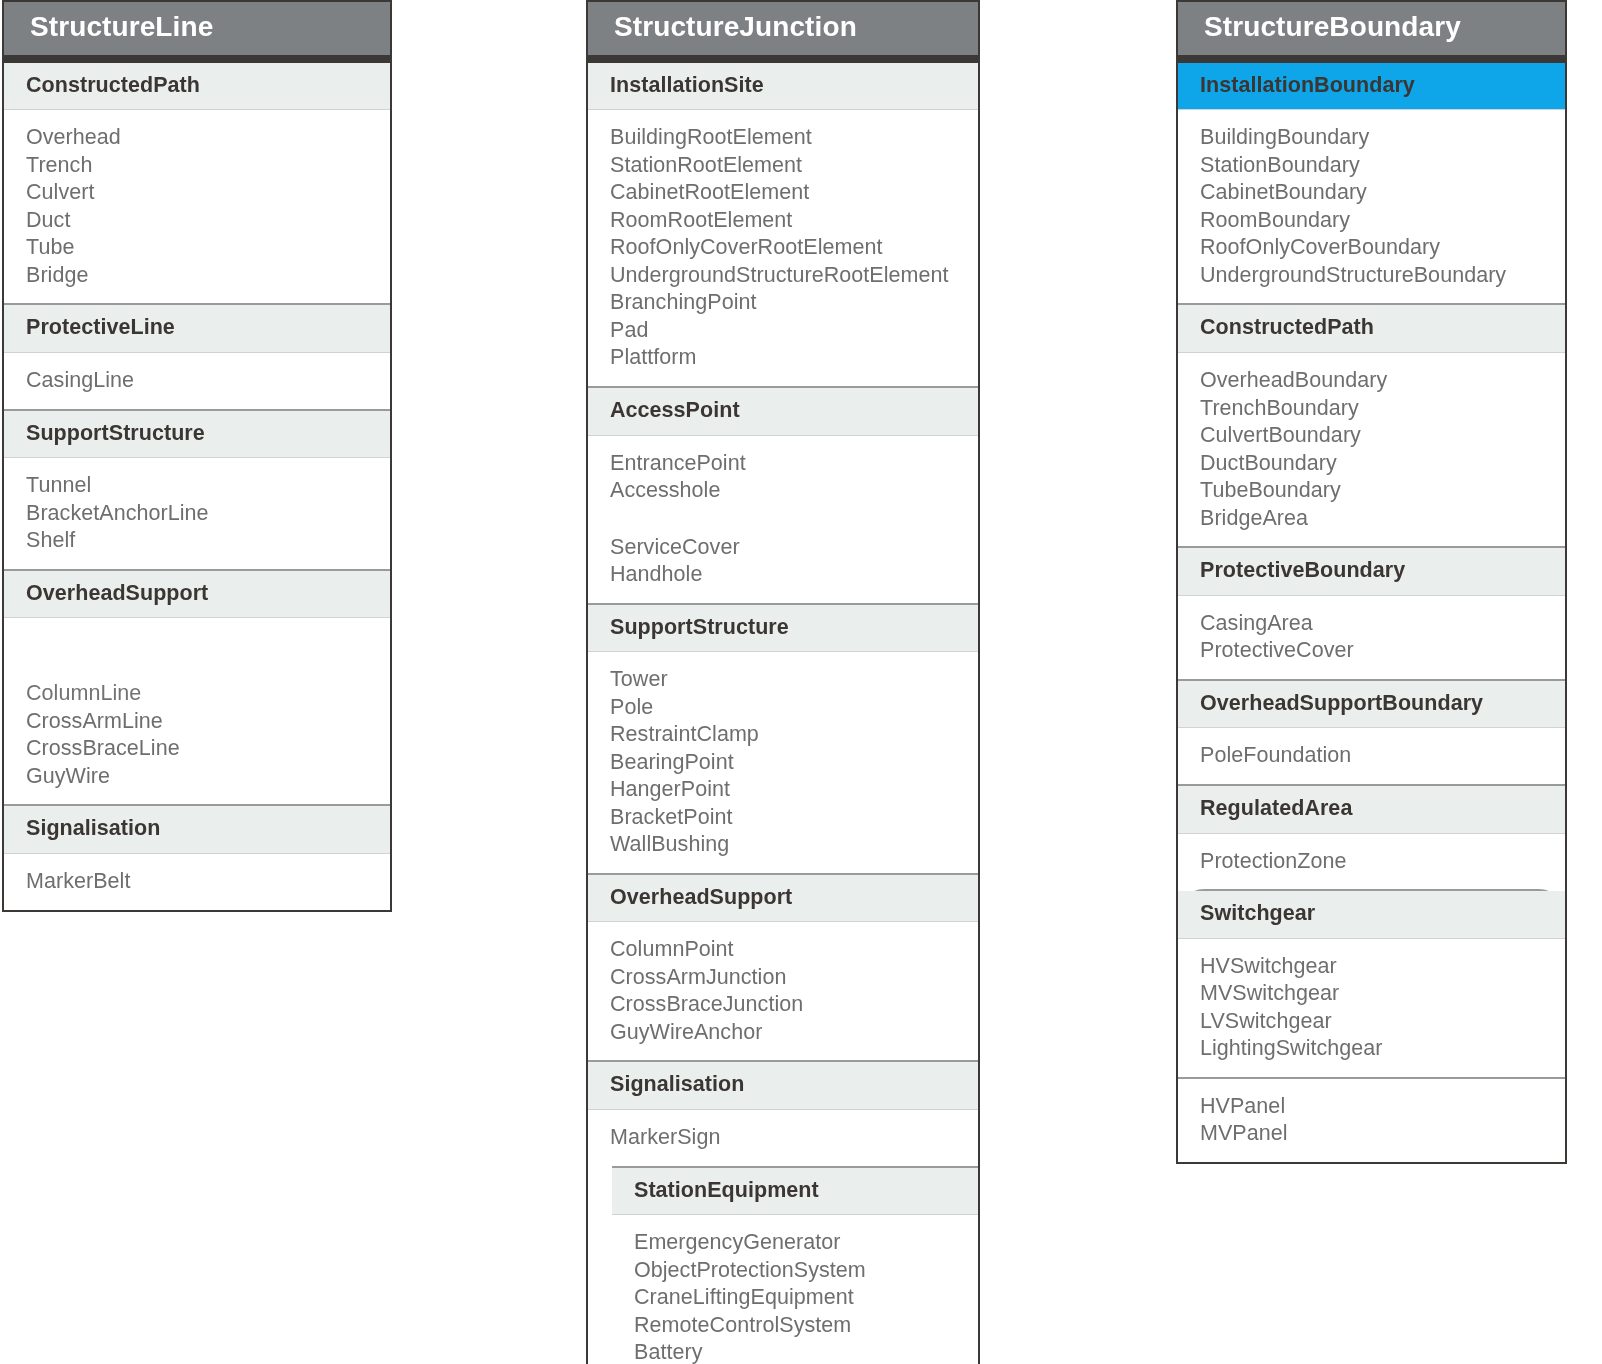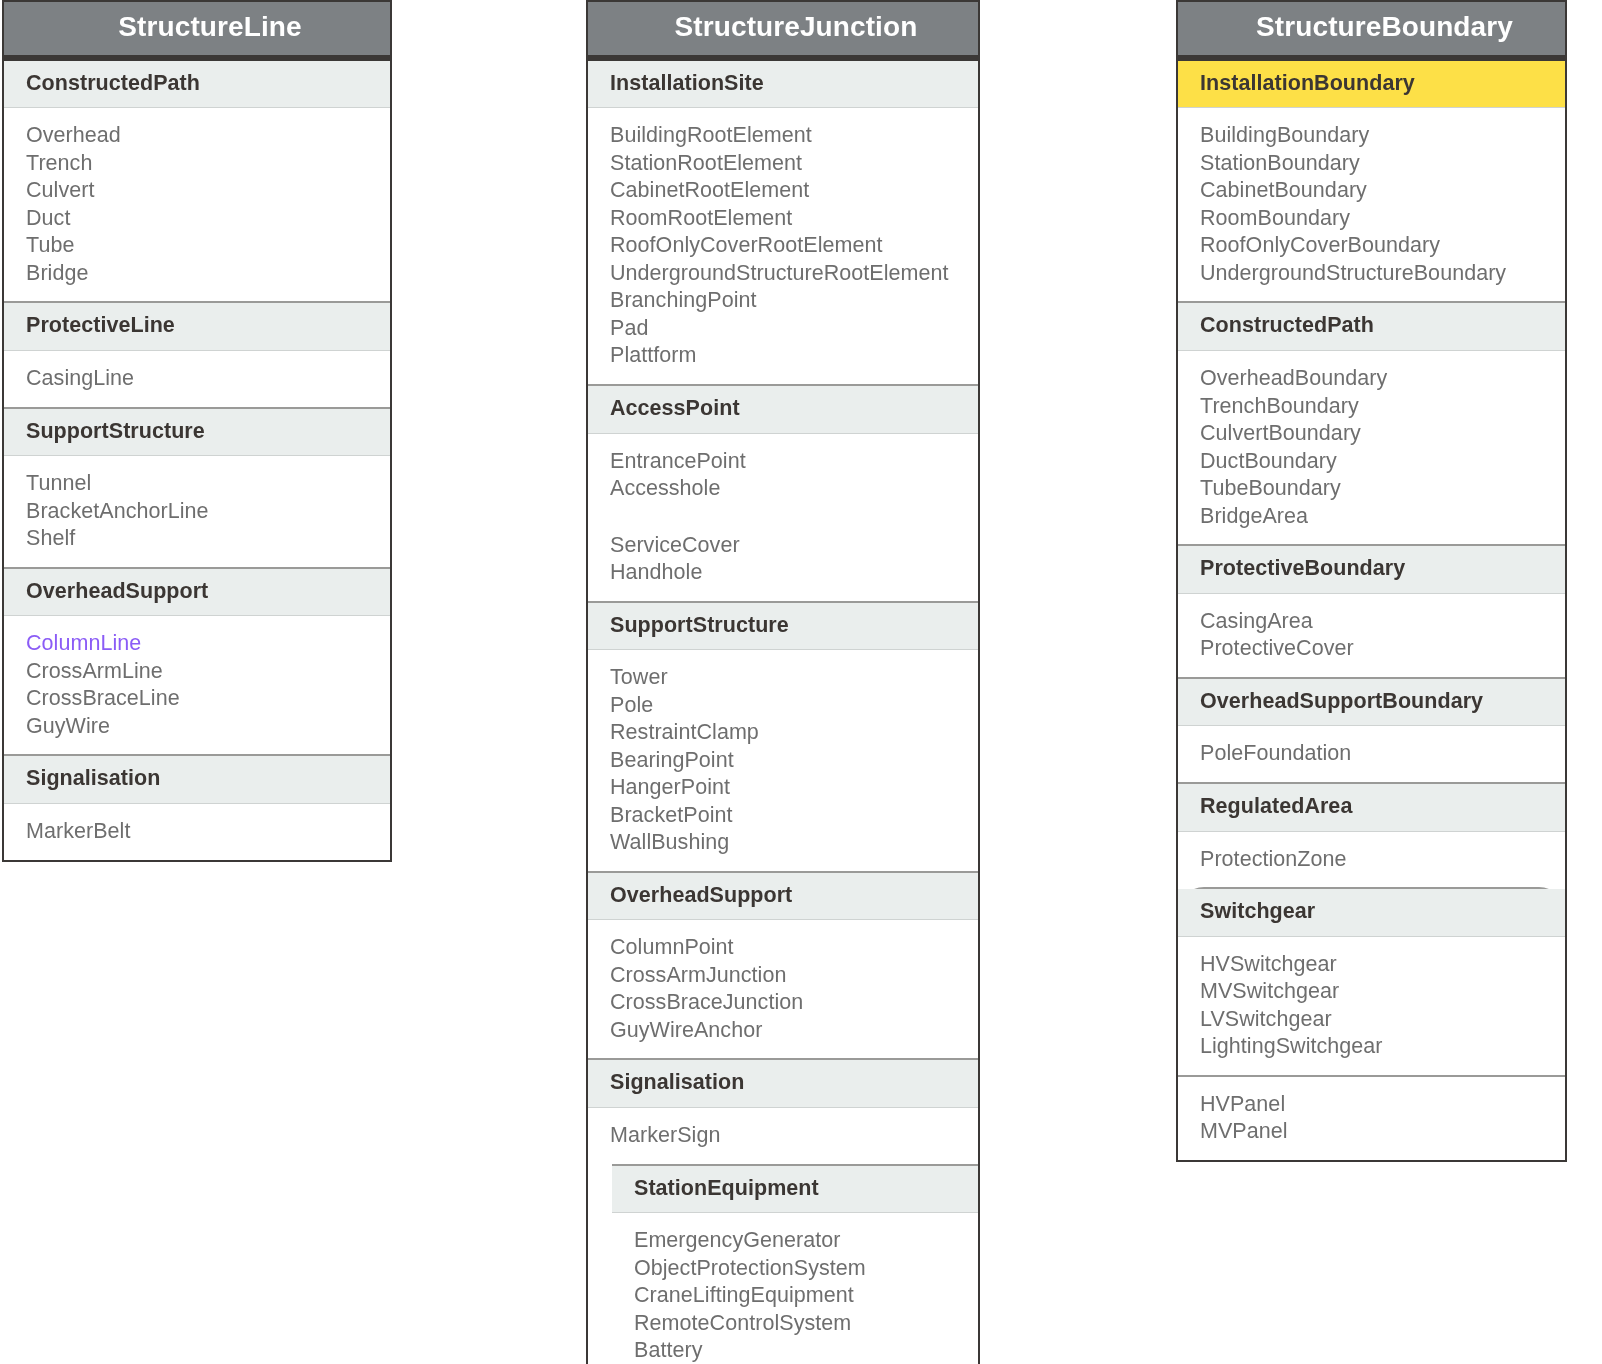--- a/index.html
+++ b/index.html
@@ -40,8 +40,7 @@
     letter-spacing: 0.1px;
     padding: 10px 0 12px 26px;
     line-height: 1.1;
-    border-bottom: 6px solid #4c1d95;
-    text-align: center;
+    border-bottom: 8px solid #4c1d95;
   }
 
   .section { border-top: 2px solid #9a9a98; }

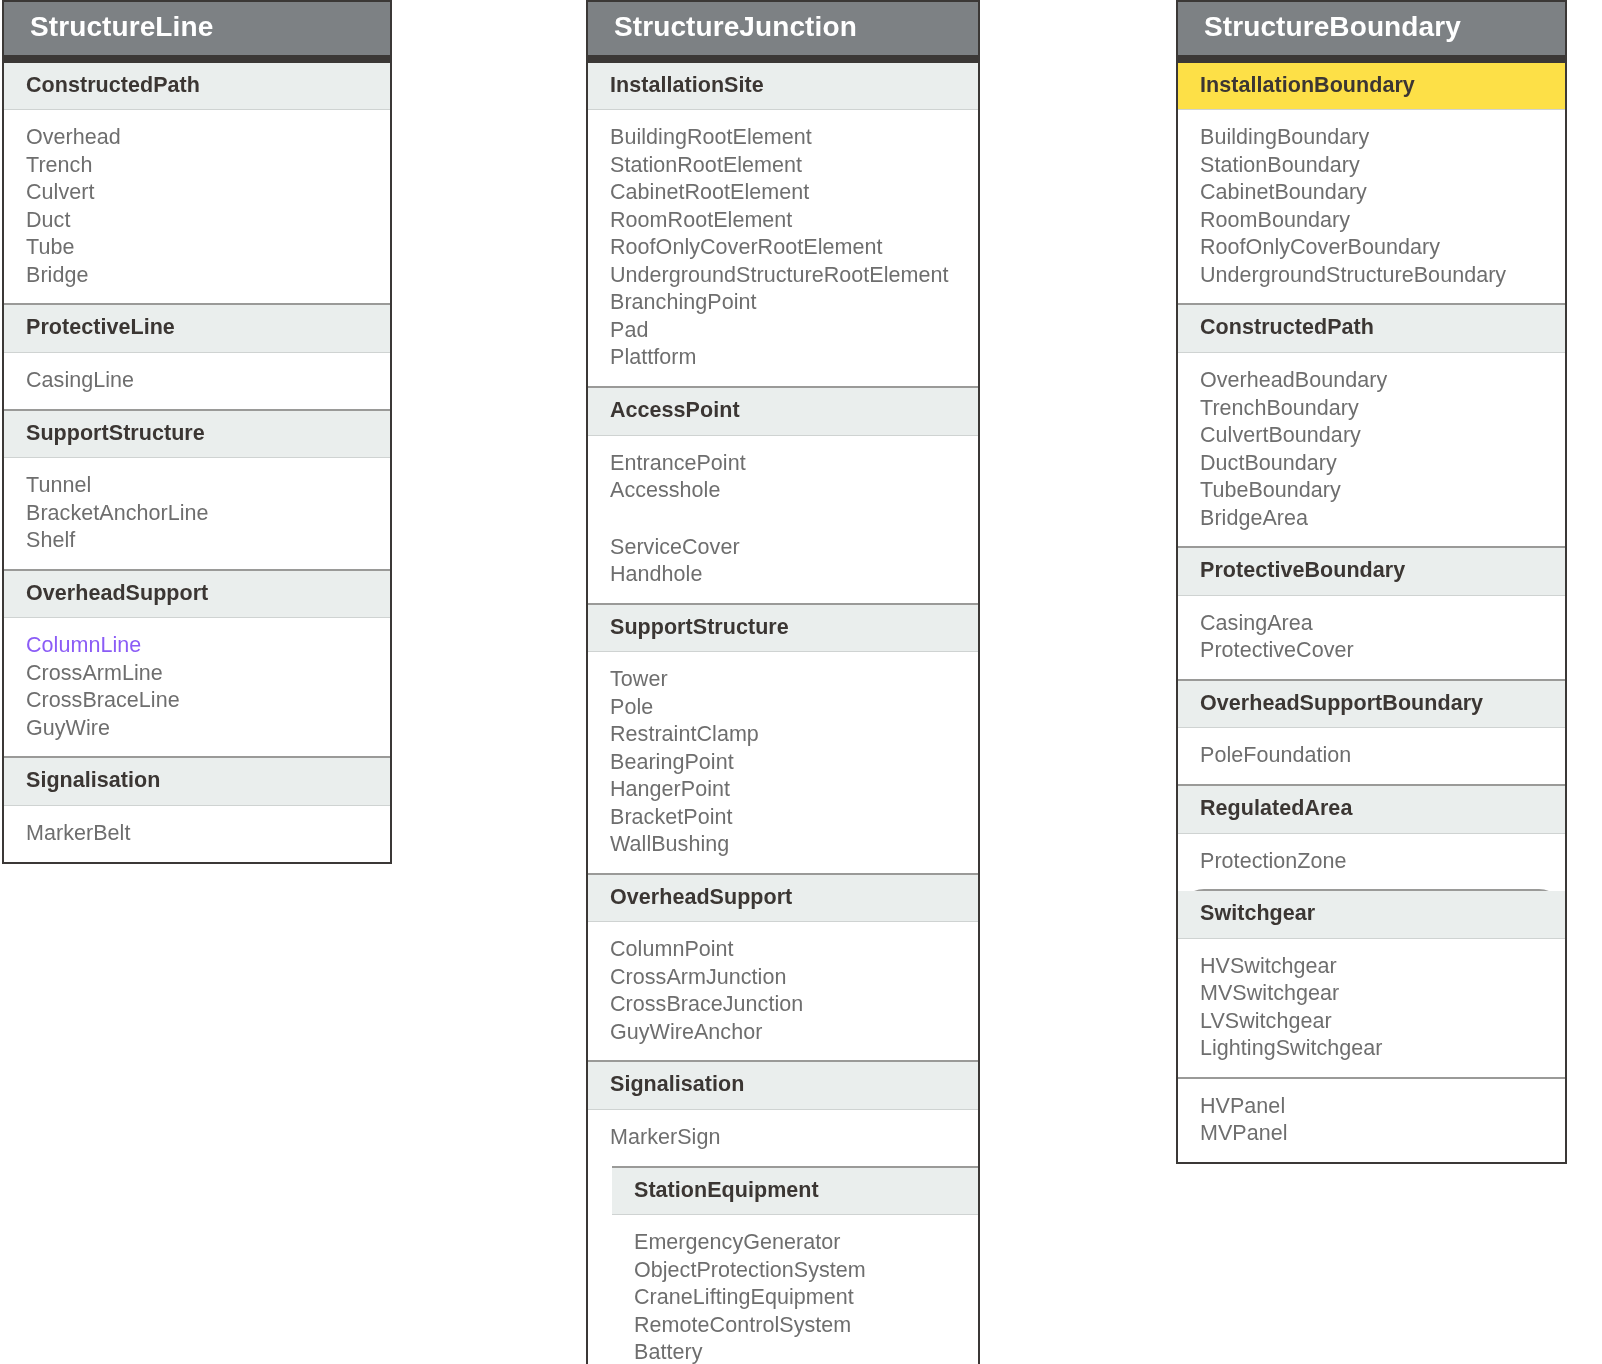--- a/index.html
+++ b/index.html
@@ -190,7 +190,7 @@
     <div class="table-title" style="background: rgb(125, 129, 132); color: rgb(255, 255, 255); border-bottom-color: rgb(59, 56, 54);">StructureBoundary</div>
     <div class="table-body">
         <div class="section" style="border-top-color: rgb(154, 154, 152);">
-          <div class="section-header" style="background: #fde047; color: rgb(59, 54, 51);">InstallationBoundary</div>
+          <div class="section-header" style="background: #0ea5e9; color: rgb(59, 54, 51);">InstallationBoundary</div>
           <div class="section-items">
             <div class="item" style="color: rgb(110, 110, 110);">BuildingBoundary</div>
             <div class="item" style="color: rgb(110, 110, 110);">StationBoundary</div>

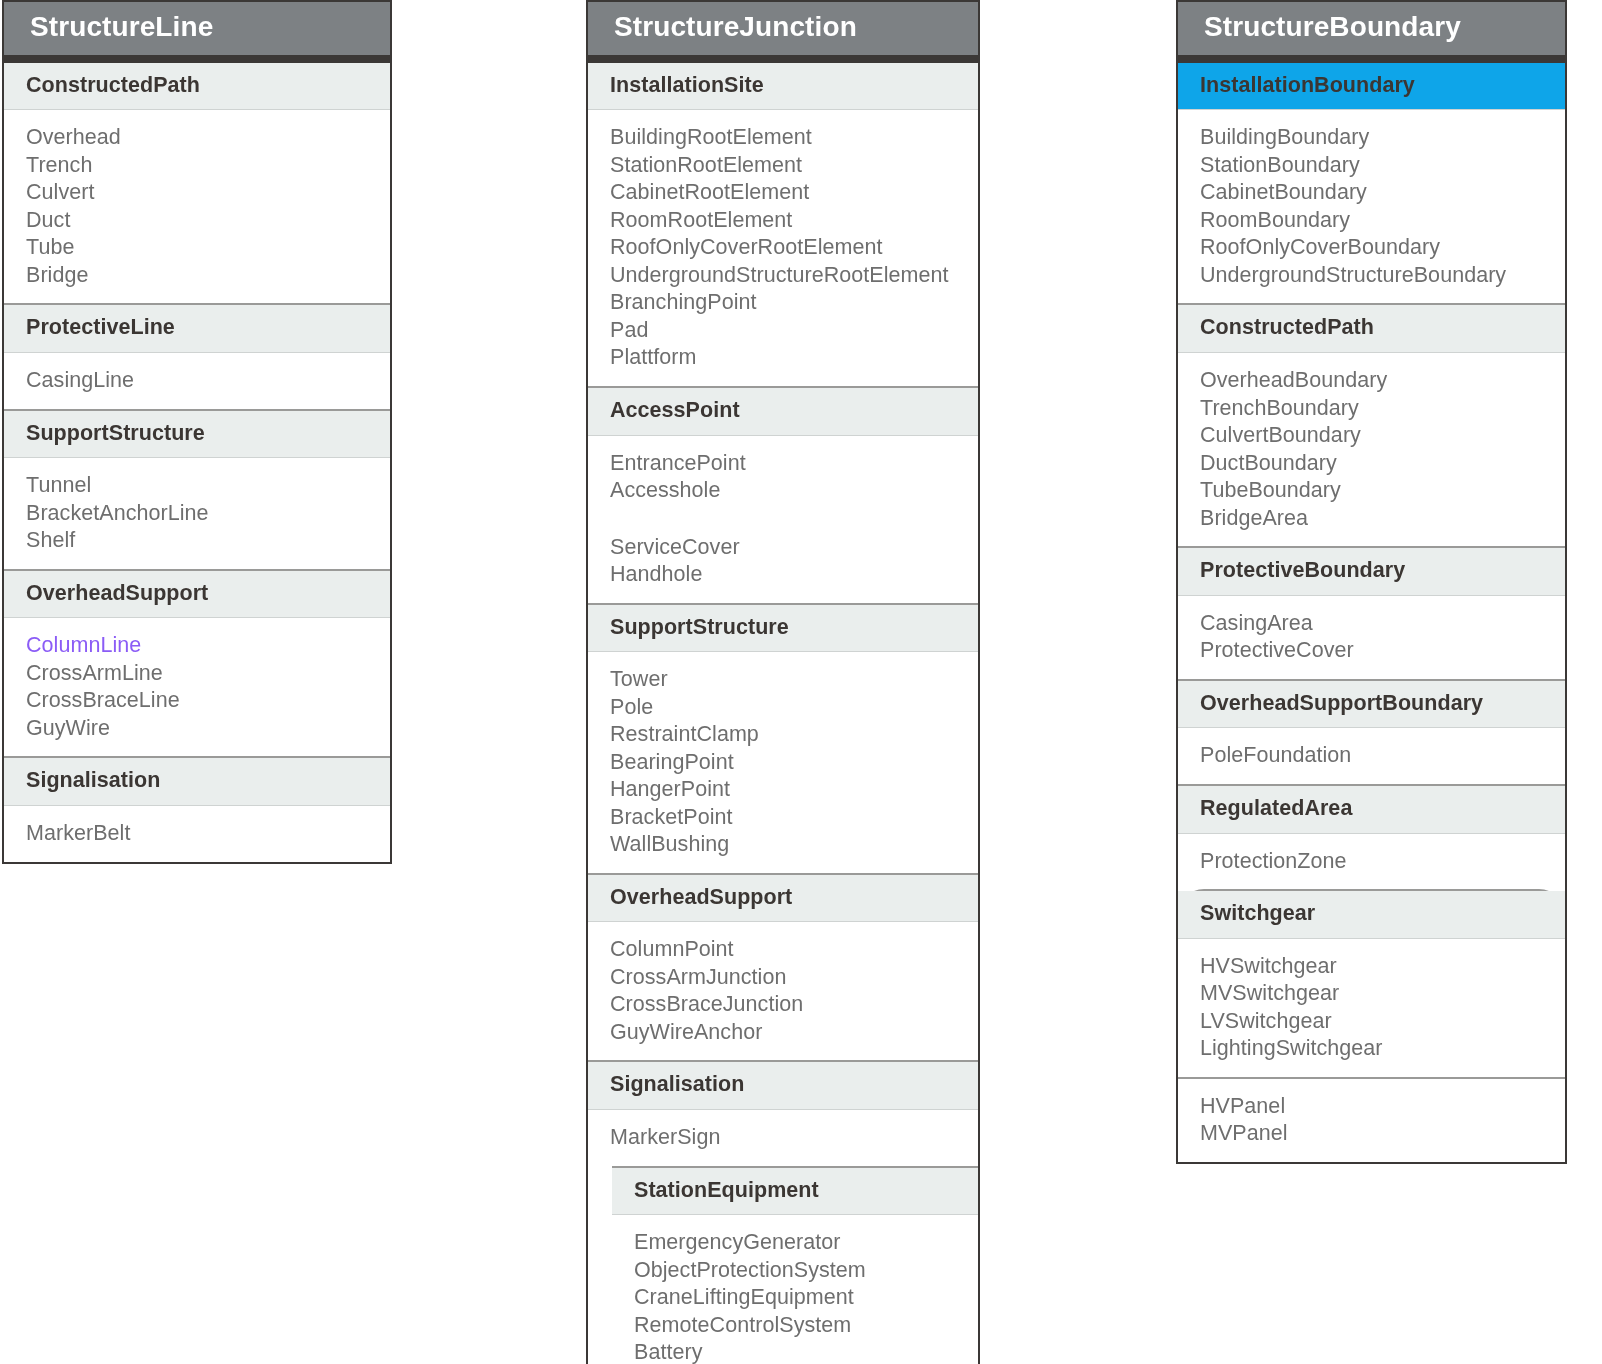--- a/index.html
+++ b/index.html
@@ -105,7 +105,7 @@
         <div class="section" style="border-top-color: rgb(154, 154, 152);">
           <div class="section-header" style="background: rgb(234, 238, 237); color: rgb(59, 54, 51);">OverheadSupport</div>
           <div class="section-items">
-            <div class="item" style="color: #8b5cf6;">ColumnLine</div>
+            <div class="item" style="color: #737373; margin-top: 48px;">ColumnLine</div>
             <div class="item" style="color: rgb(110, 110, 110);">CrossArmLine</div>
             <div class="item" style="color: rgb(110, 110, 110);">CrossBraceLine</div>
             <div class="item" style="color: rgb(110, 110, 110);">GuyWire</div>

